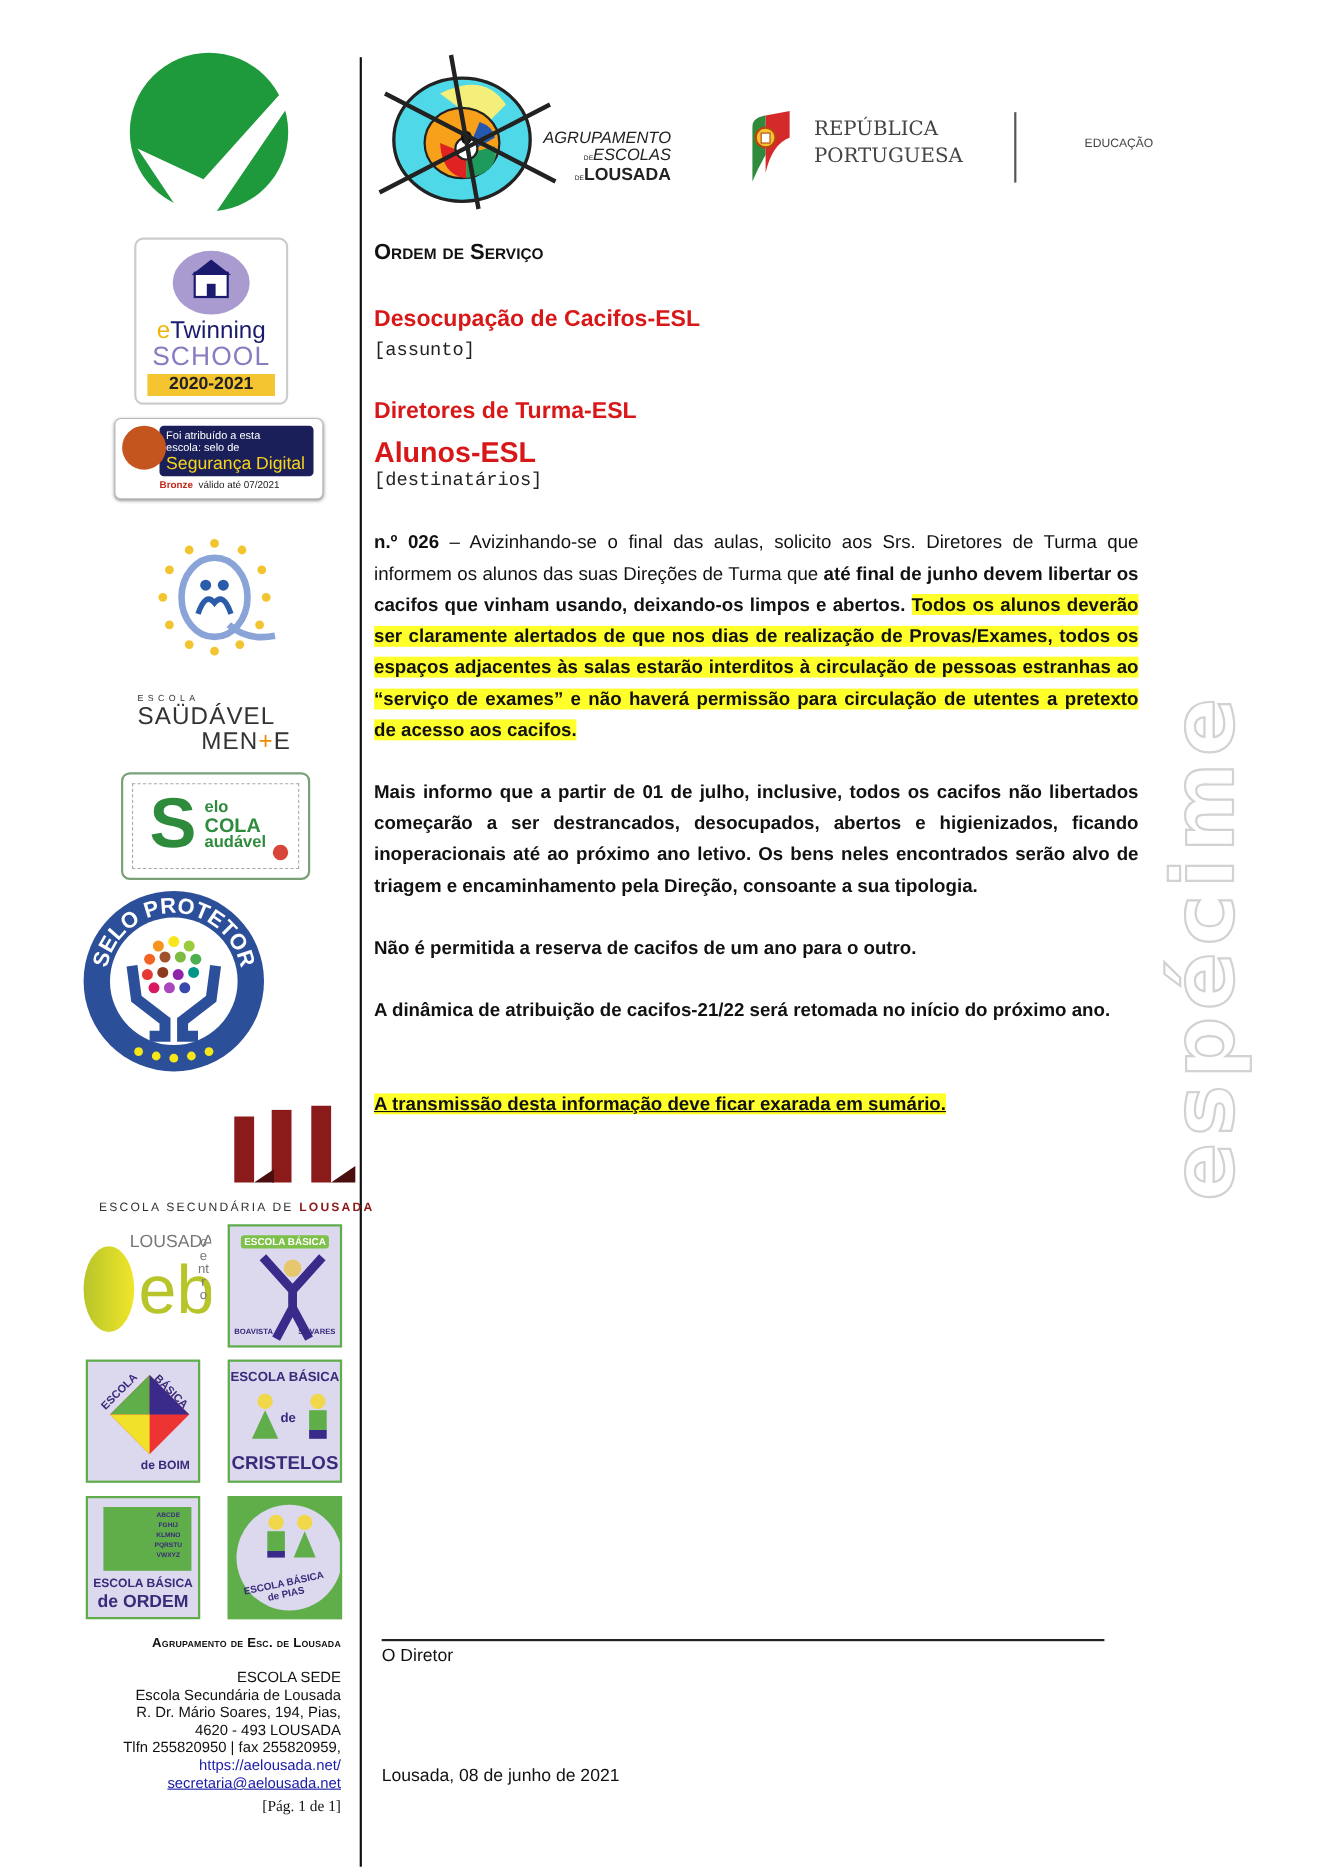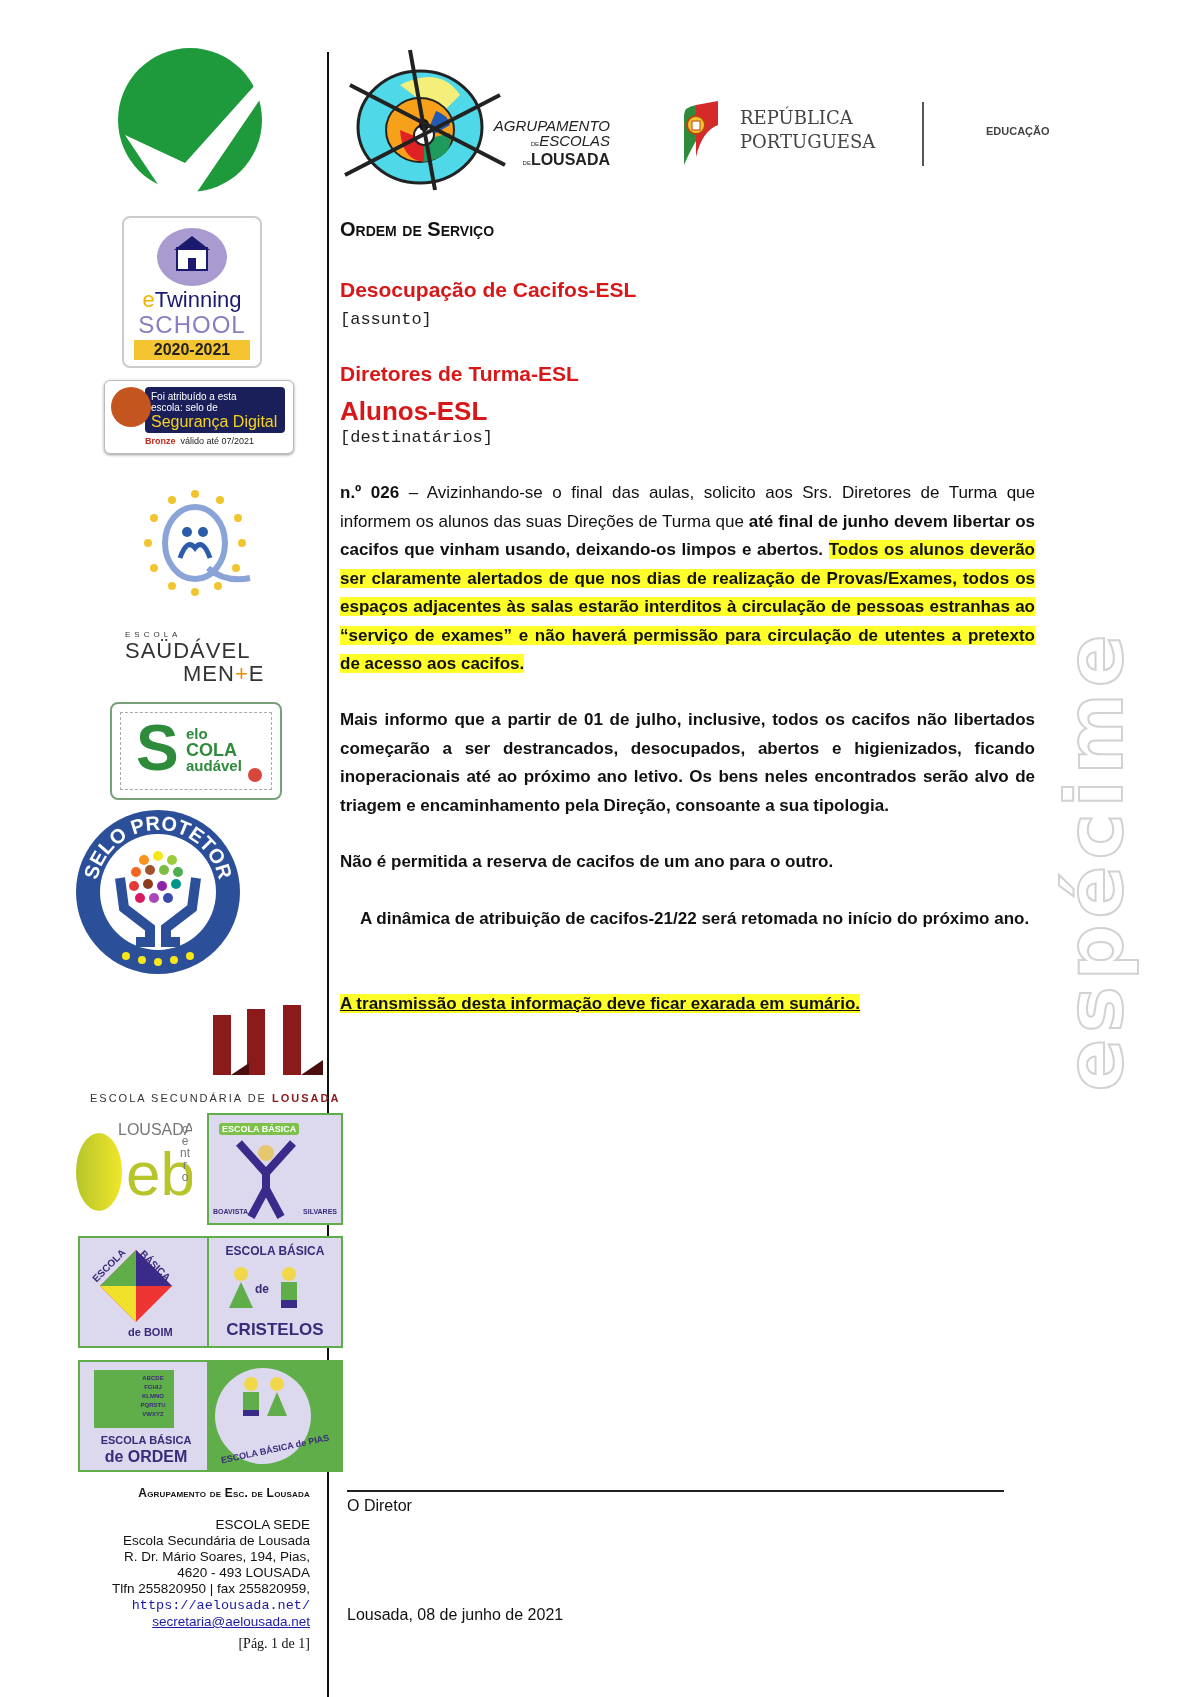--- a/index.html
+++ b/index.html
@@ -68,7 +68,7 @@
   .rp-flag { left:682px; top:101px; width:36px; height:64px; }
   .rp-text { left:740px; top:106px; font-family:"DejaVu Serif", serif; font-size:18px; line-height:24px; color:#444; }
   .rp-sep { left:922px; top:102px; width:2px; height:64px; background:#555; }
-  .rp-edu { left:947px; top:125px; font-size:11px; font-weight:bold; color:#444;padding-left:39px; }
+  .rp-edu { left:947px; top:125px; font-size:11px; font-weight:normal; color:#444;padding-left:39px; }
 
   
   .main { left:340px; width:695px; font-family:"Liberation Sans", sans-serif; }

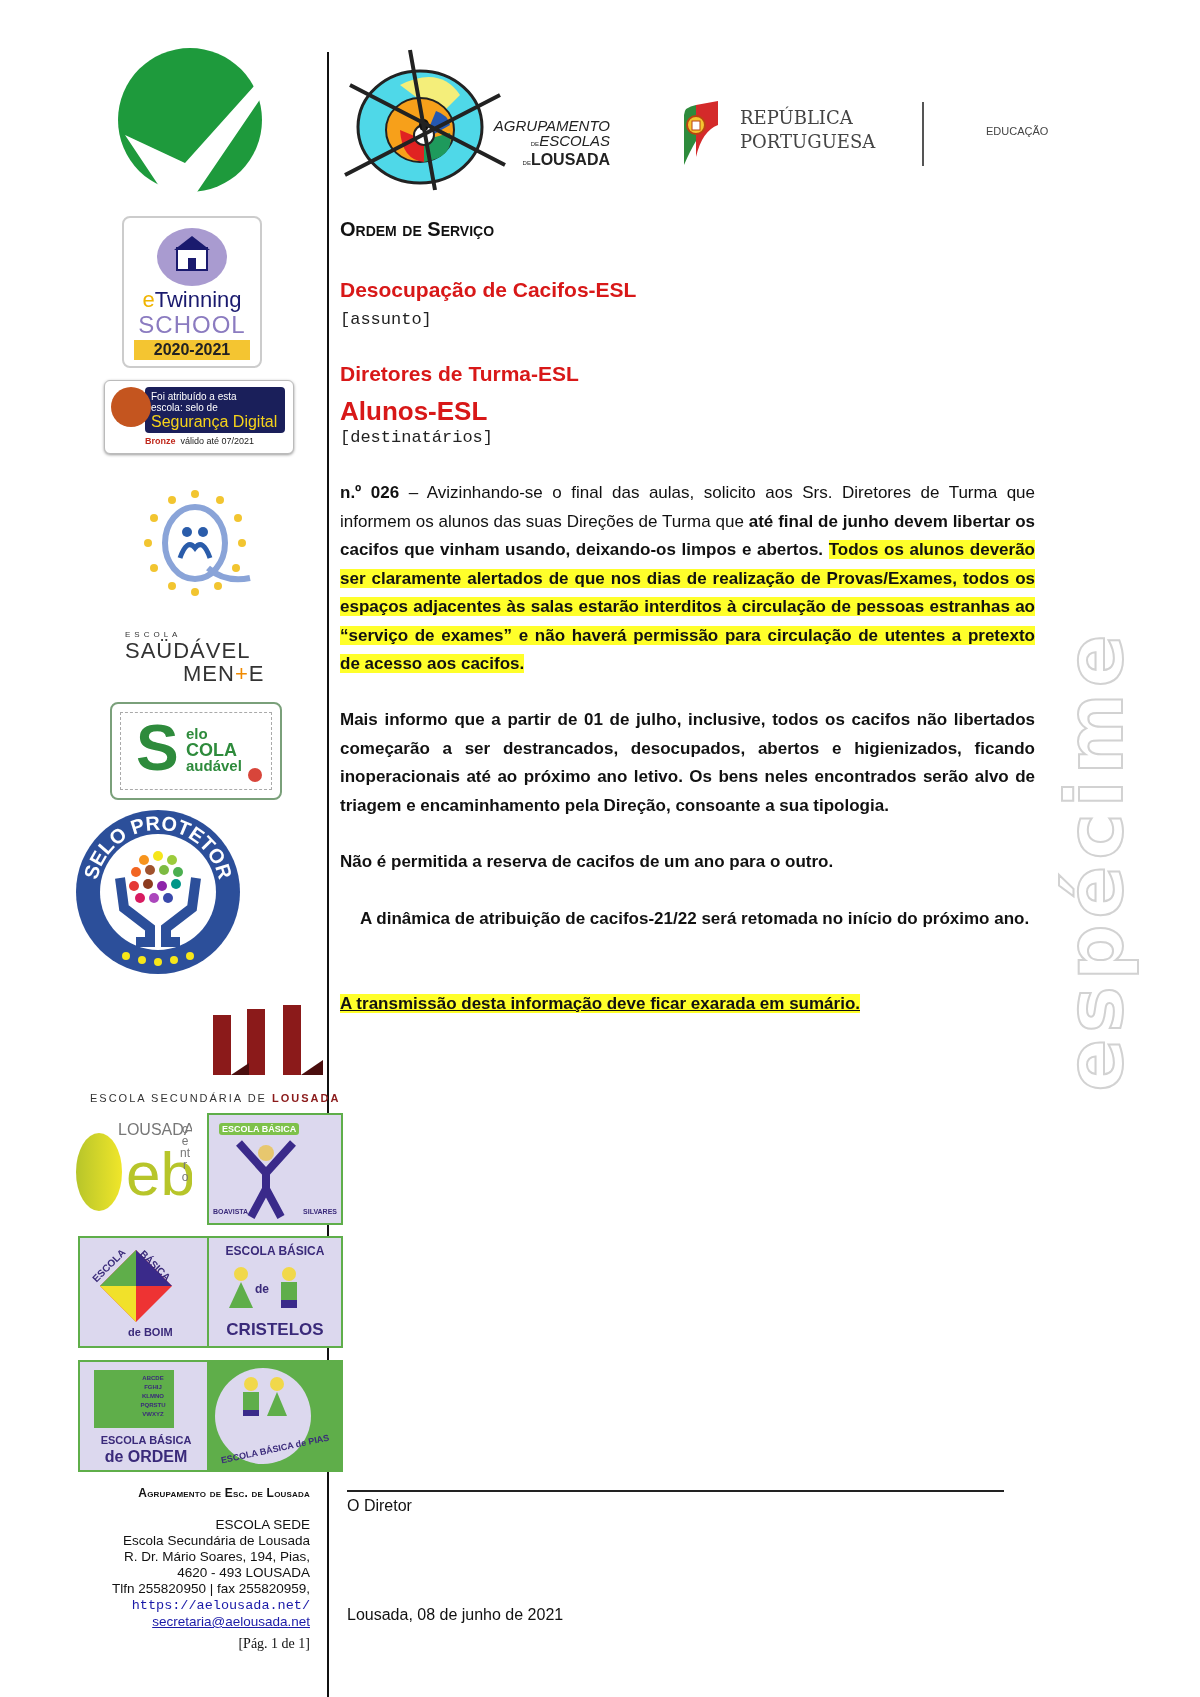--- a/index.html
+++ b/index.html
@@ -83,7 +83,7 @@
   .p1 { top:479px; }
   .p2 { top:706px; font-weight:bold; }
   .p3 { top:848px; font-weight:bold; }
-  .p4 { top:905px; font-weight:bold;margin-left:20px; }
+  .p4 { top:905px; font-weight:bold; }
   .p5 { top:990px; font-weight:bold; }
   .hl { background:#ffff2a; }
   .hl-u { background:#ffff2a; text-decoration:underline; }

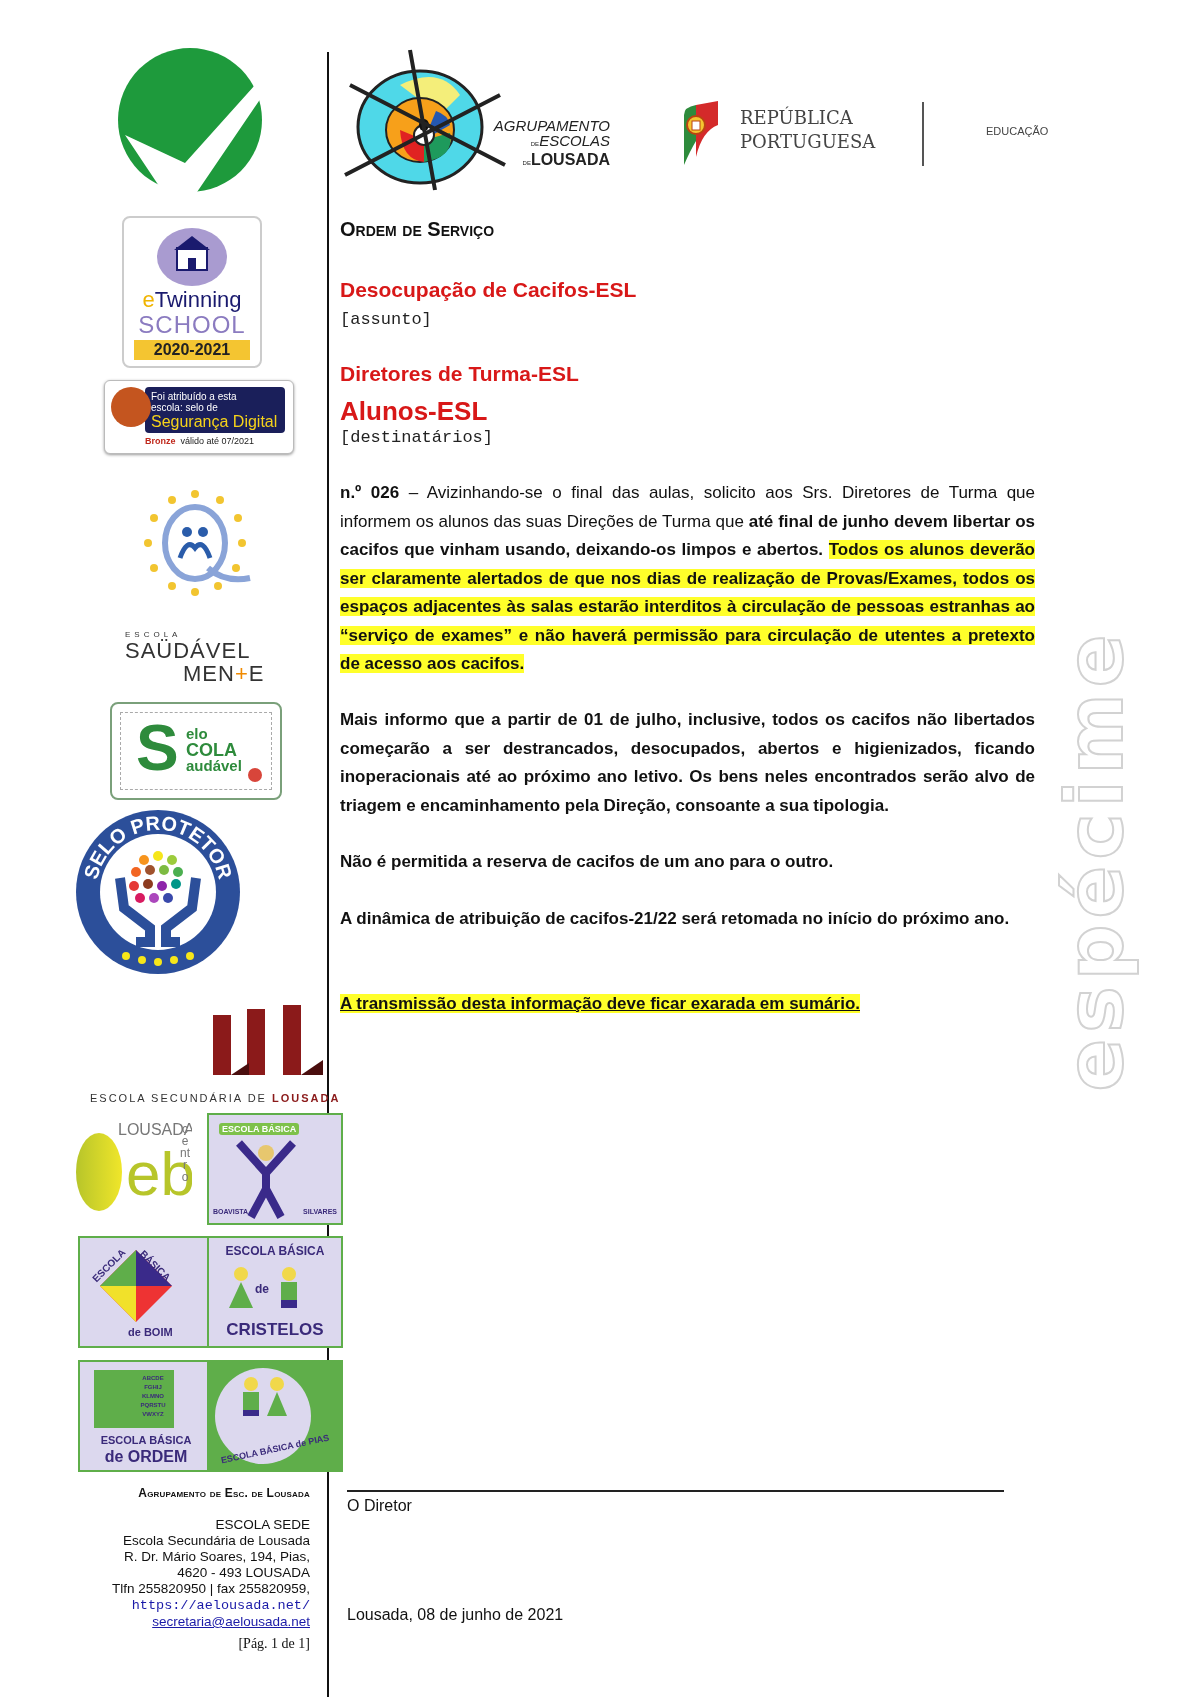--- a/index.html
+++ b/index.html
@@ -41,7 +41,7 @@
   .esl-caption { left:90px; top:1092px; font-size:11px; letter-spacing:2px; color:#333; white-space:nowrap; }
   .esl-caption b { color:#8b1a1a; }
 
-  .school-tile { position:absolute; width:136px; height:112px; box-sizing:border-box; border:2px solid #5fae4a; background:#dcd8ee; font-weight:bold; color:#3a2a7a; text-align:center; overflow:hidden; }
+  .school-tile { position:absolute; width:104px; height:112px; box-sizing:border-box; border:2px solid #5fae4a; background:#dcd8ee; font-weight:bold; color:#3a2a7a; text-align:center; overflow:hidden; }
   .tile-centro { left:74px; top:1113px; width:118px; border:none; background:#fff; }
   .tile-centro .ring { position:absolute; left:2px; top:20px; width:46px; height:78px; border-radius:50%; background:linear-gradient(90deg,#b7c52a,#f0e62a); }
   .tile-centro .lous { position:absolute; left:44px; top:8px; font-size:16px; color:#777; font-weight:normal; }

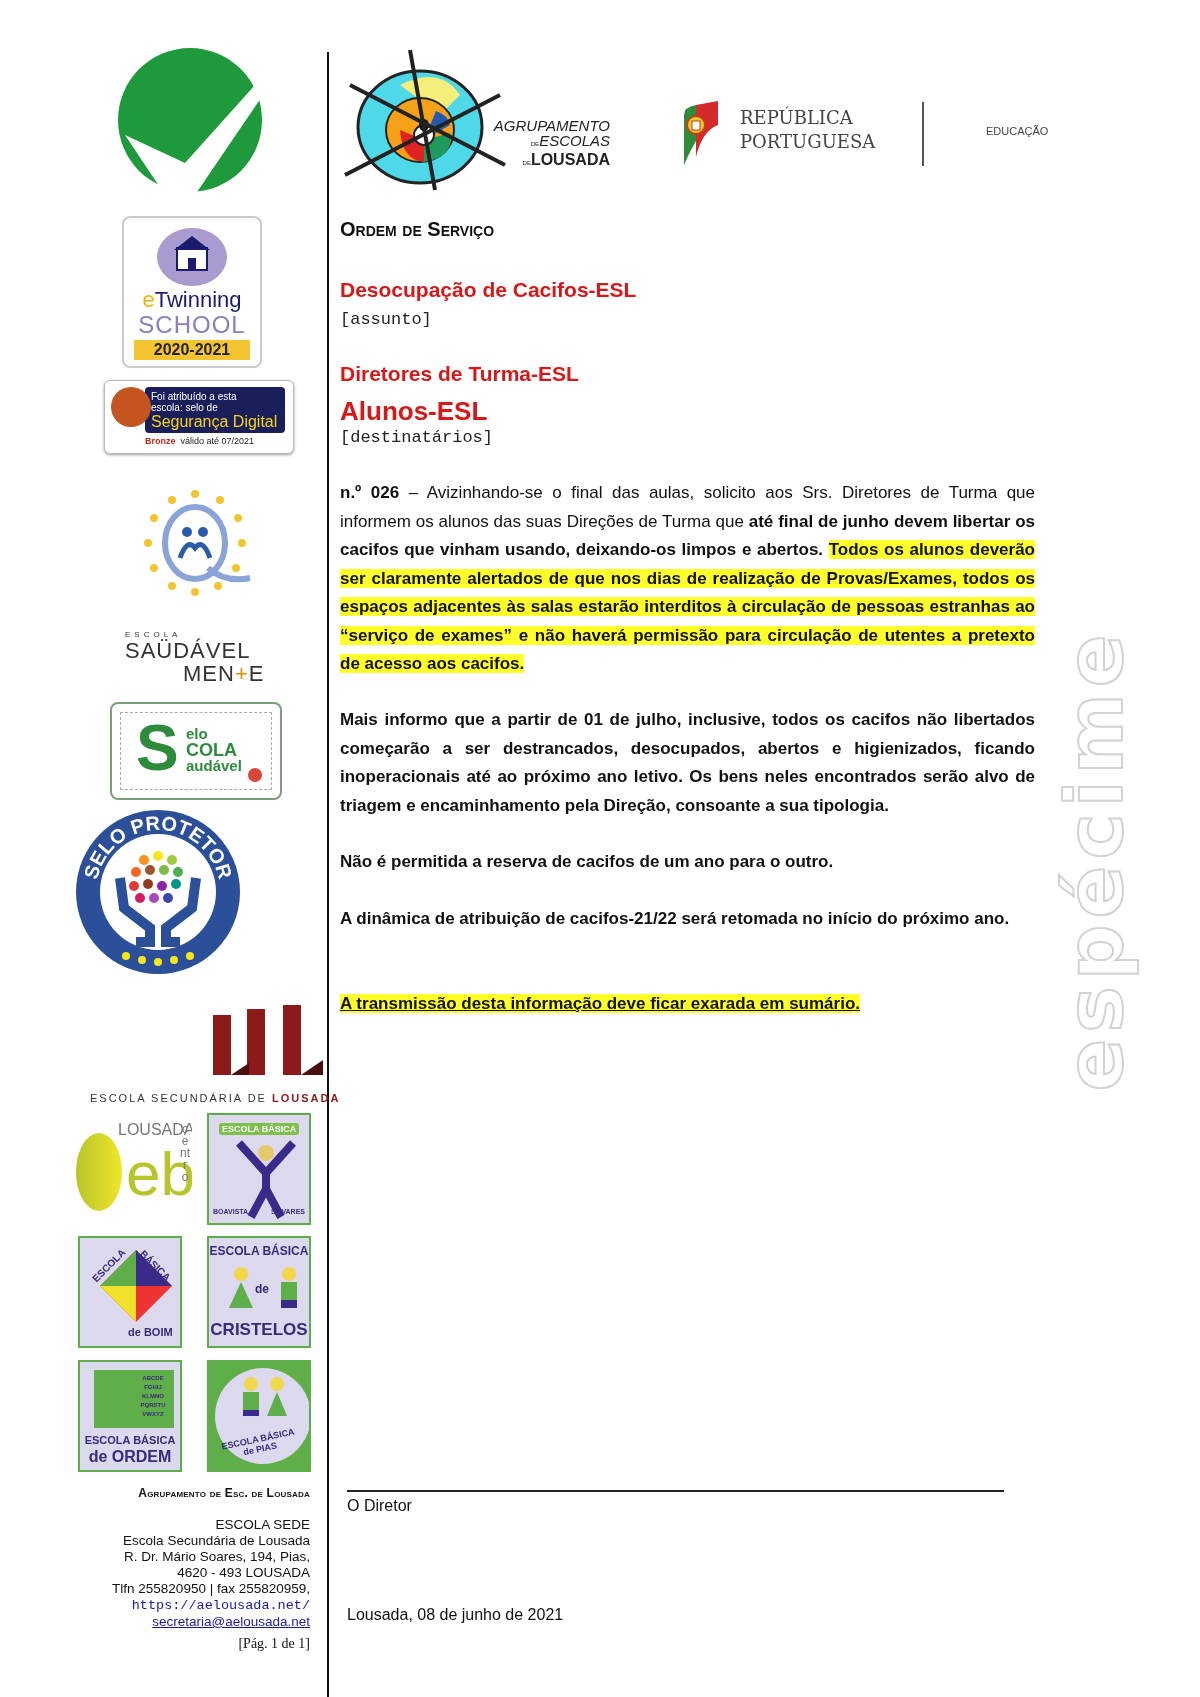--- a/index.html
+++ b/index.html
@@ -57,7 +57,7 @@
   .addr-block { left:80px; top:1485px; width:230px; text-align:right; font-size:13.5px; line-height:16px; color:#111; }
   .addr-block .agr { font-size:12px; font-weight:bold; font-variant:small-caps; letter-spacing:0.2px; margin-bottom:16px; }
   .addr-block a { color:#1a1aa8; text-decoration:underline; }
-  .addr-block .link1 { text-decoration:none;font-family:Liberation Mono, monospace; }
+  .addr-block .link1 { text-decoration:none; }
   .addr-block .page { font-family:"Liberation Serif", serif; font-size:14px; margin-top:6px; }
 
   

